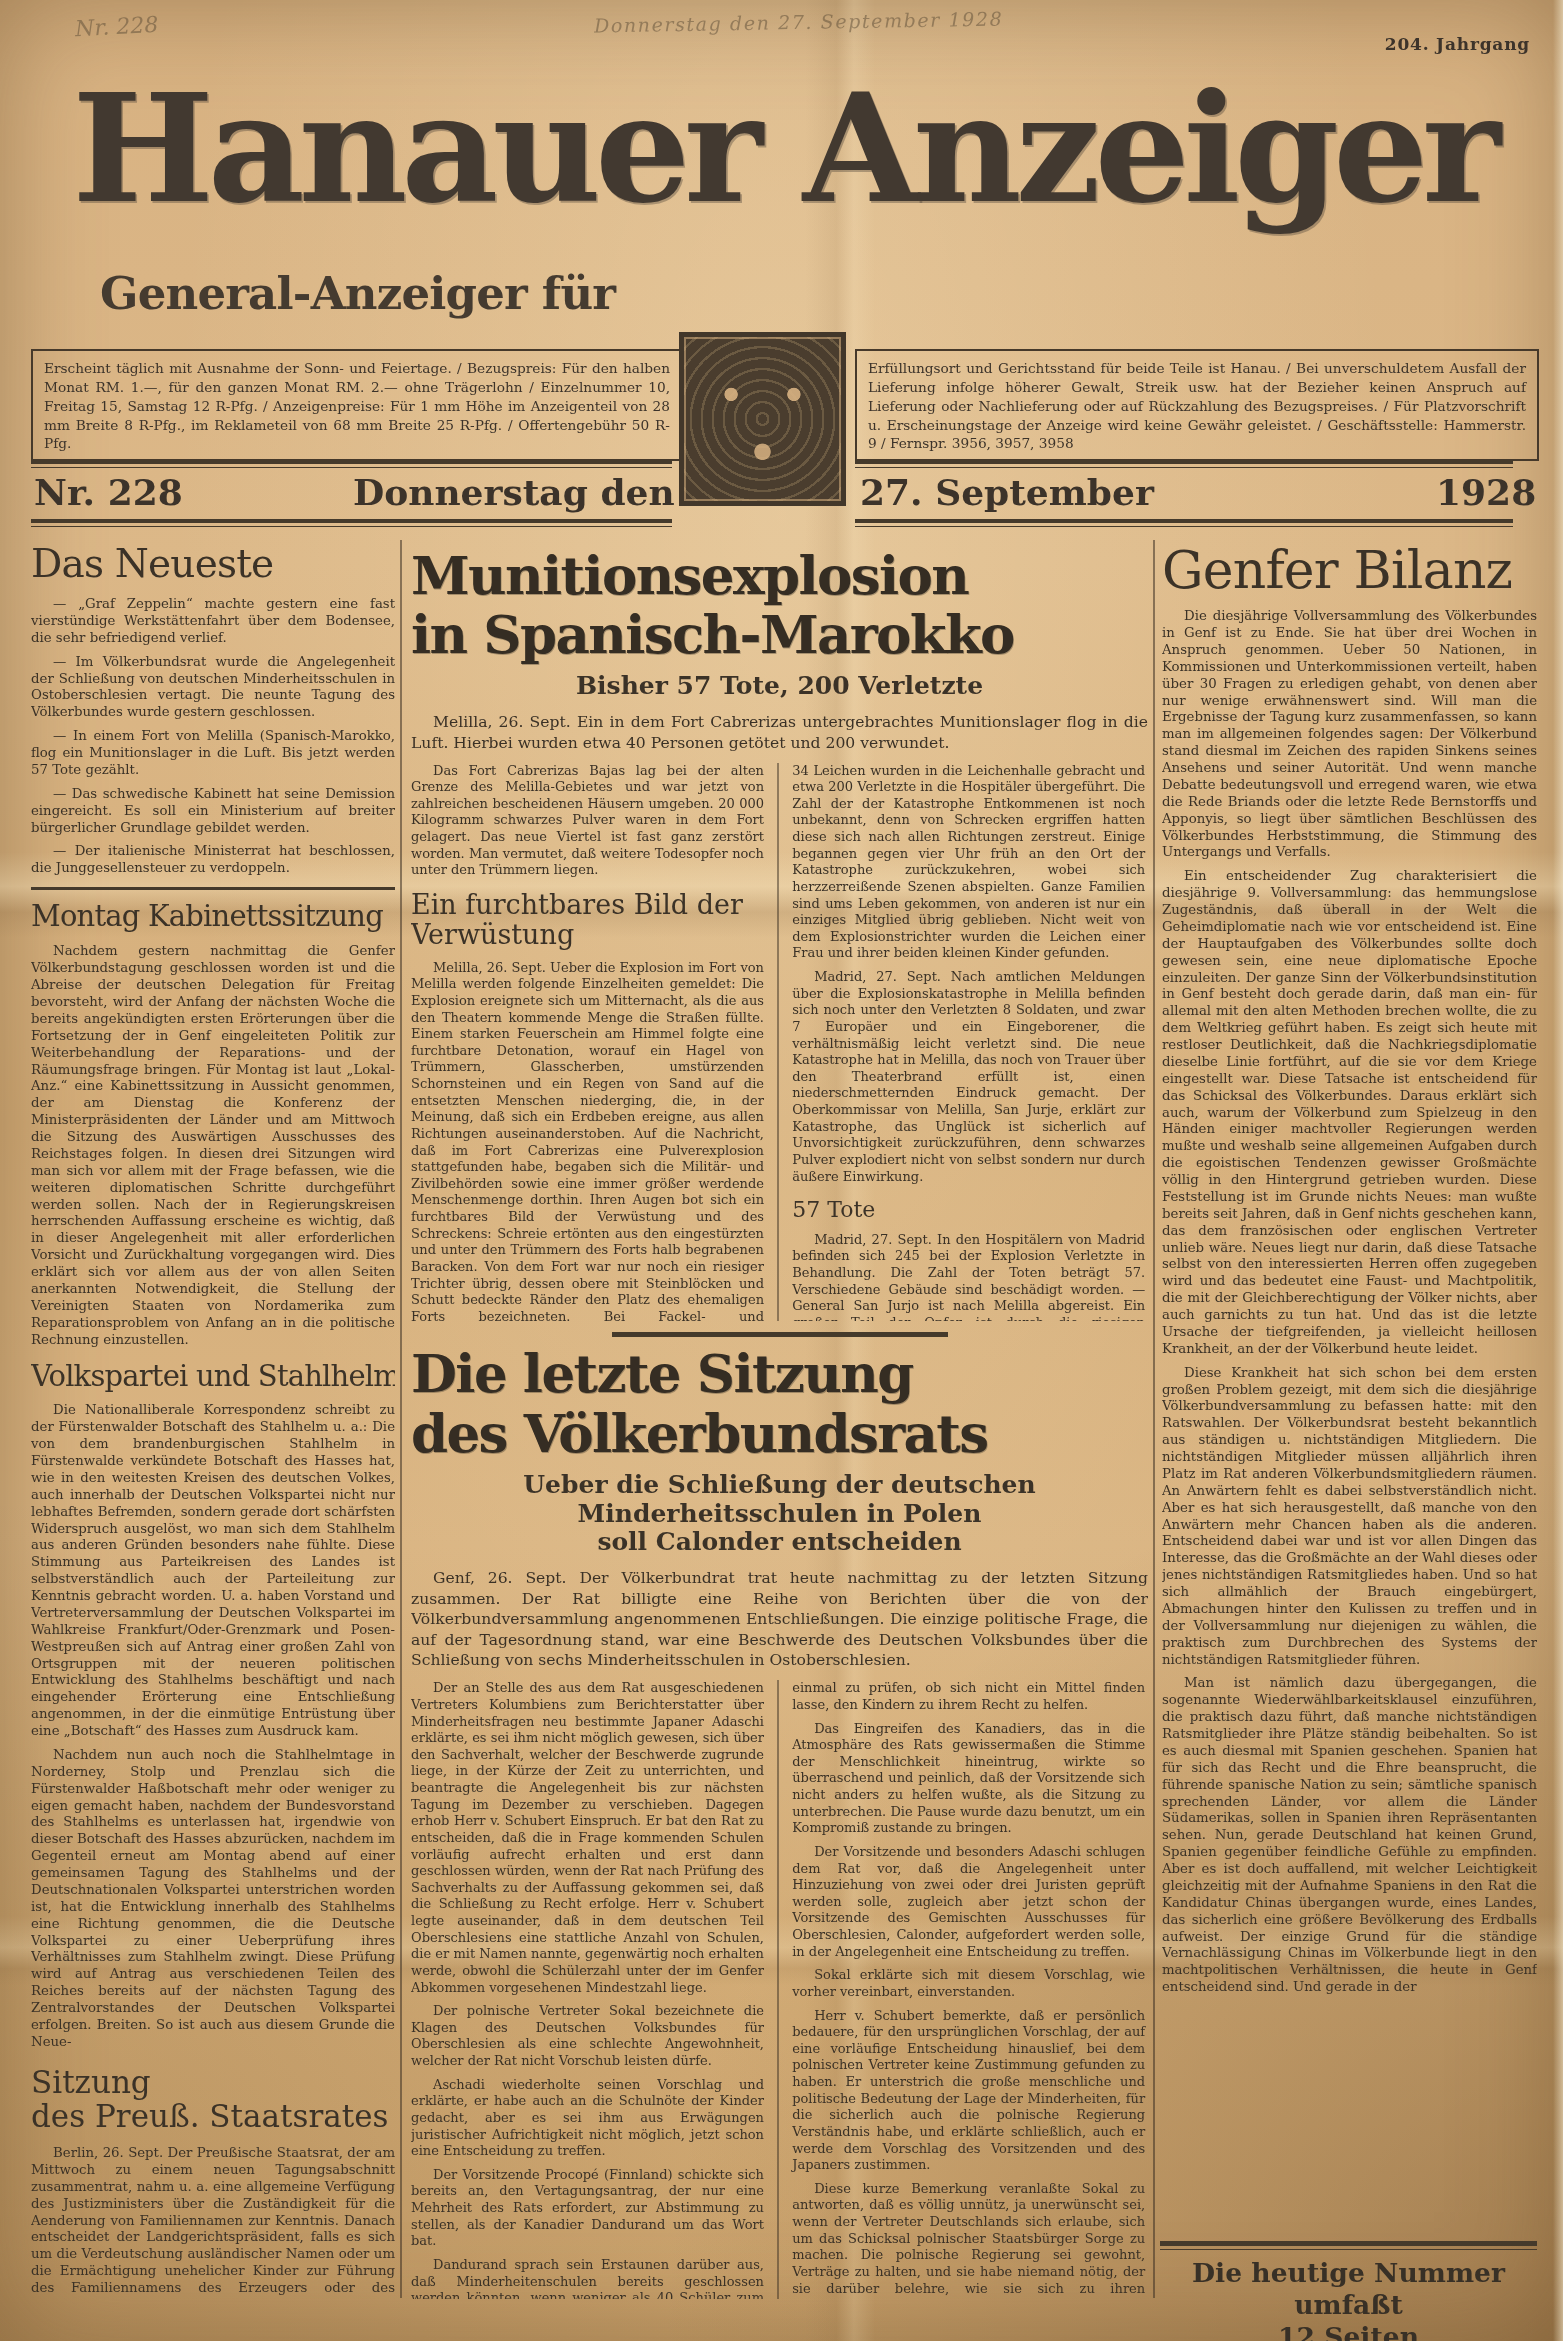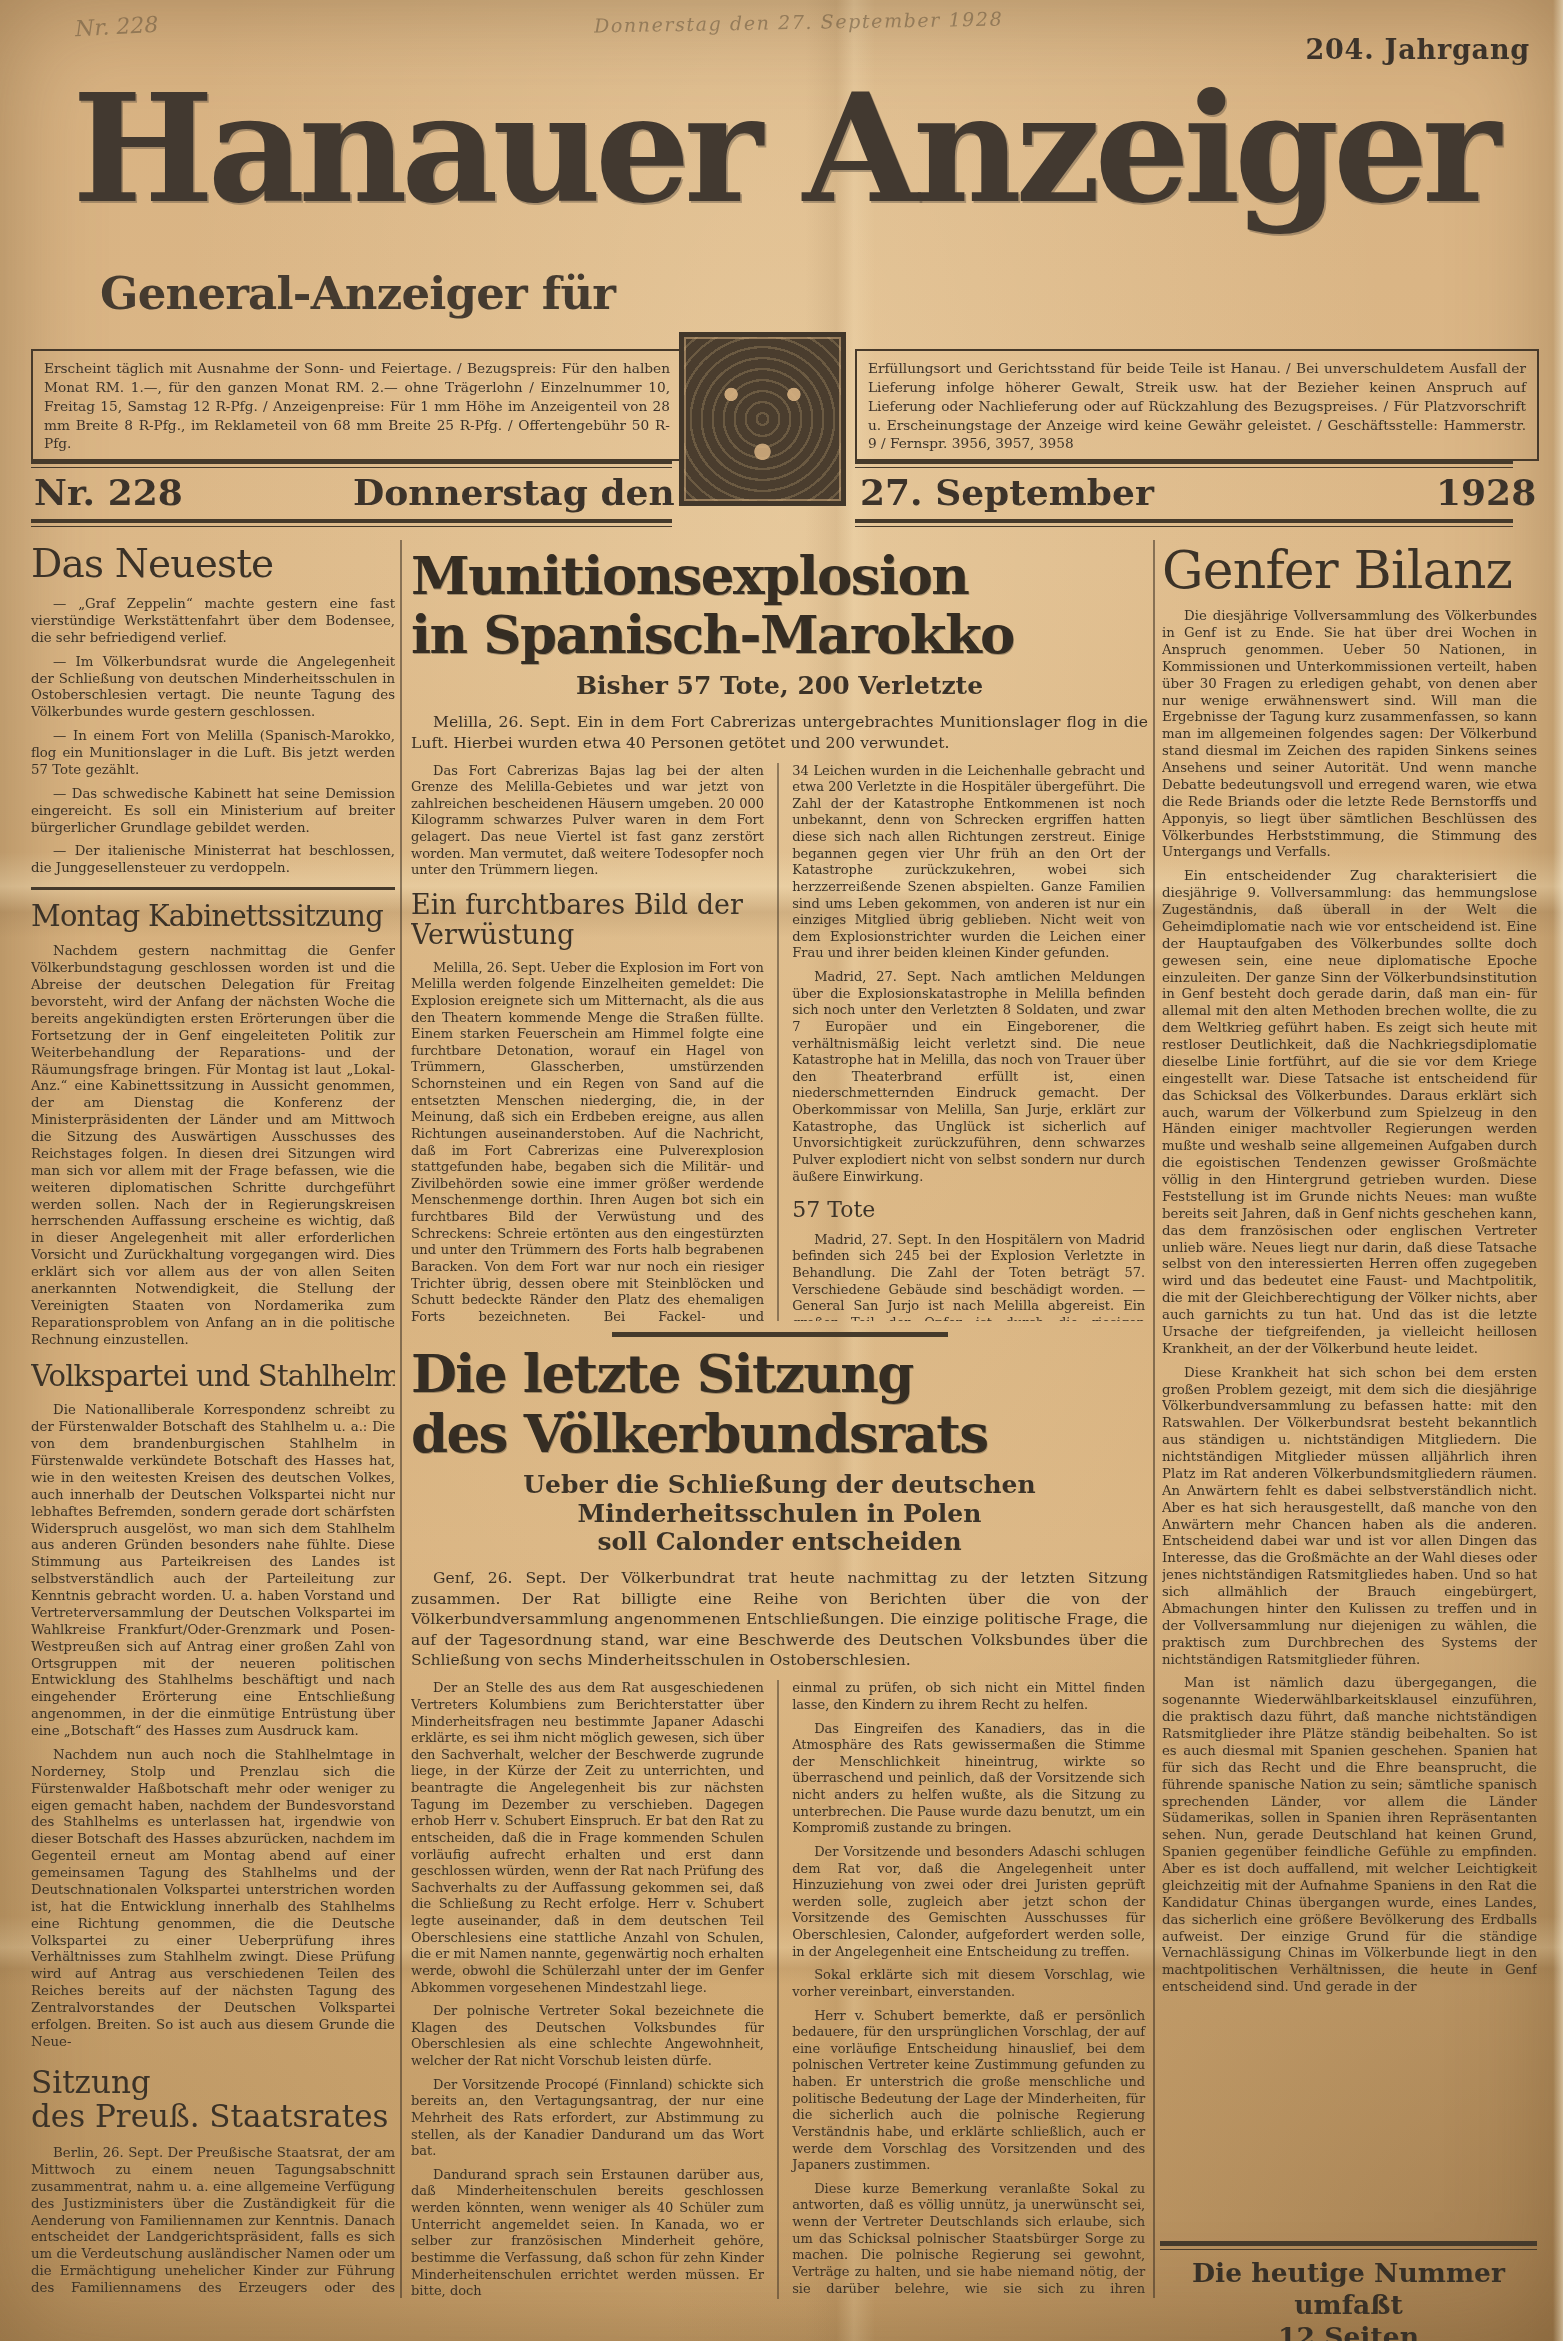--- a/index.html
+++ b/index.html
@@ -26,7 +26,7 @@
   .pencil-left { left:75px; top:14px; font-size:22px; transform:rotate(-3deg); }
   .pencil-center { left:594px; top:11px; font-size:19px; transform:rotate(-1deg); letter-spacing:1.6px; }
 
-  .jahrgang { position:absolute; right:34px; top:34px; font-size:27px; font-weight:bold; letter-spacing:0.8px; color:#3c332a; }
+  .jahrgang { position:absolute; right:34px; top:34px; font-size:17px; font-weight:bold; letter-spacing:0.8px; color:#3c332a; }
 
   .masthead { position:absolute; left:31px; top:52px; width:1505px; text-align:center;
     font-size:150px; font-weight:bold; line-height:1.28; letter-spacing:-6.3px; color:#423930;

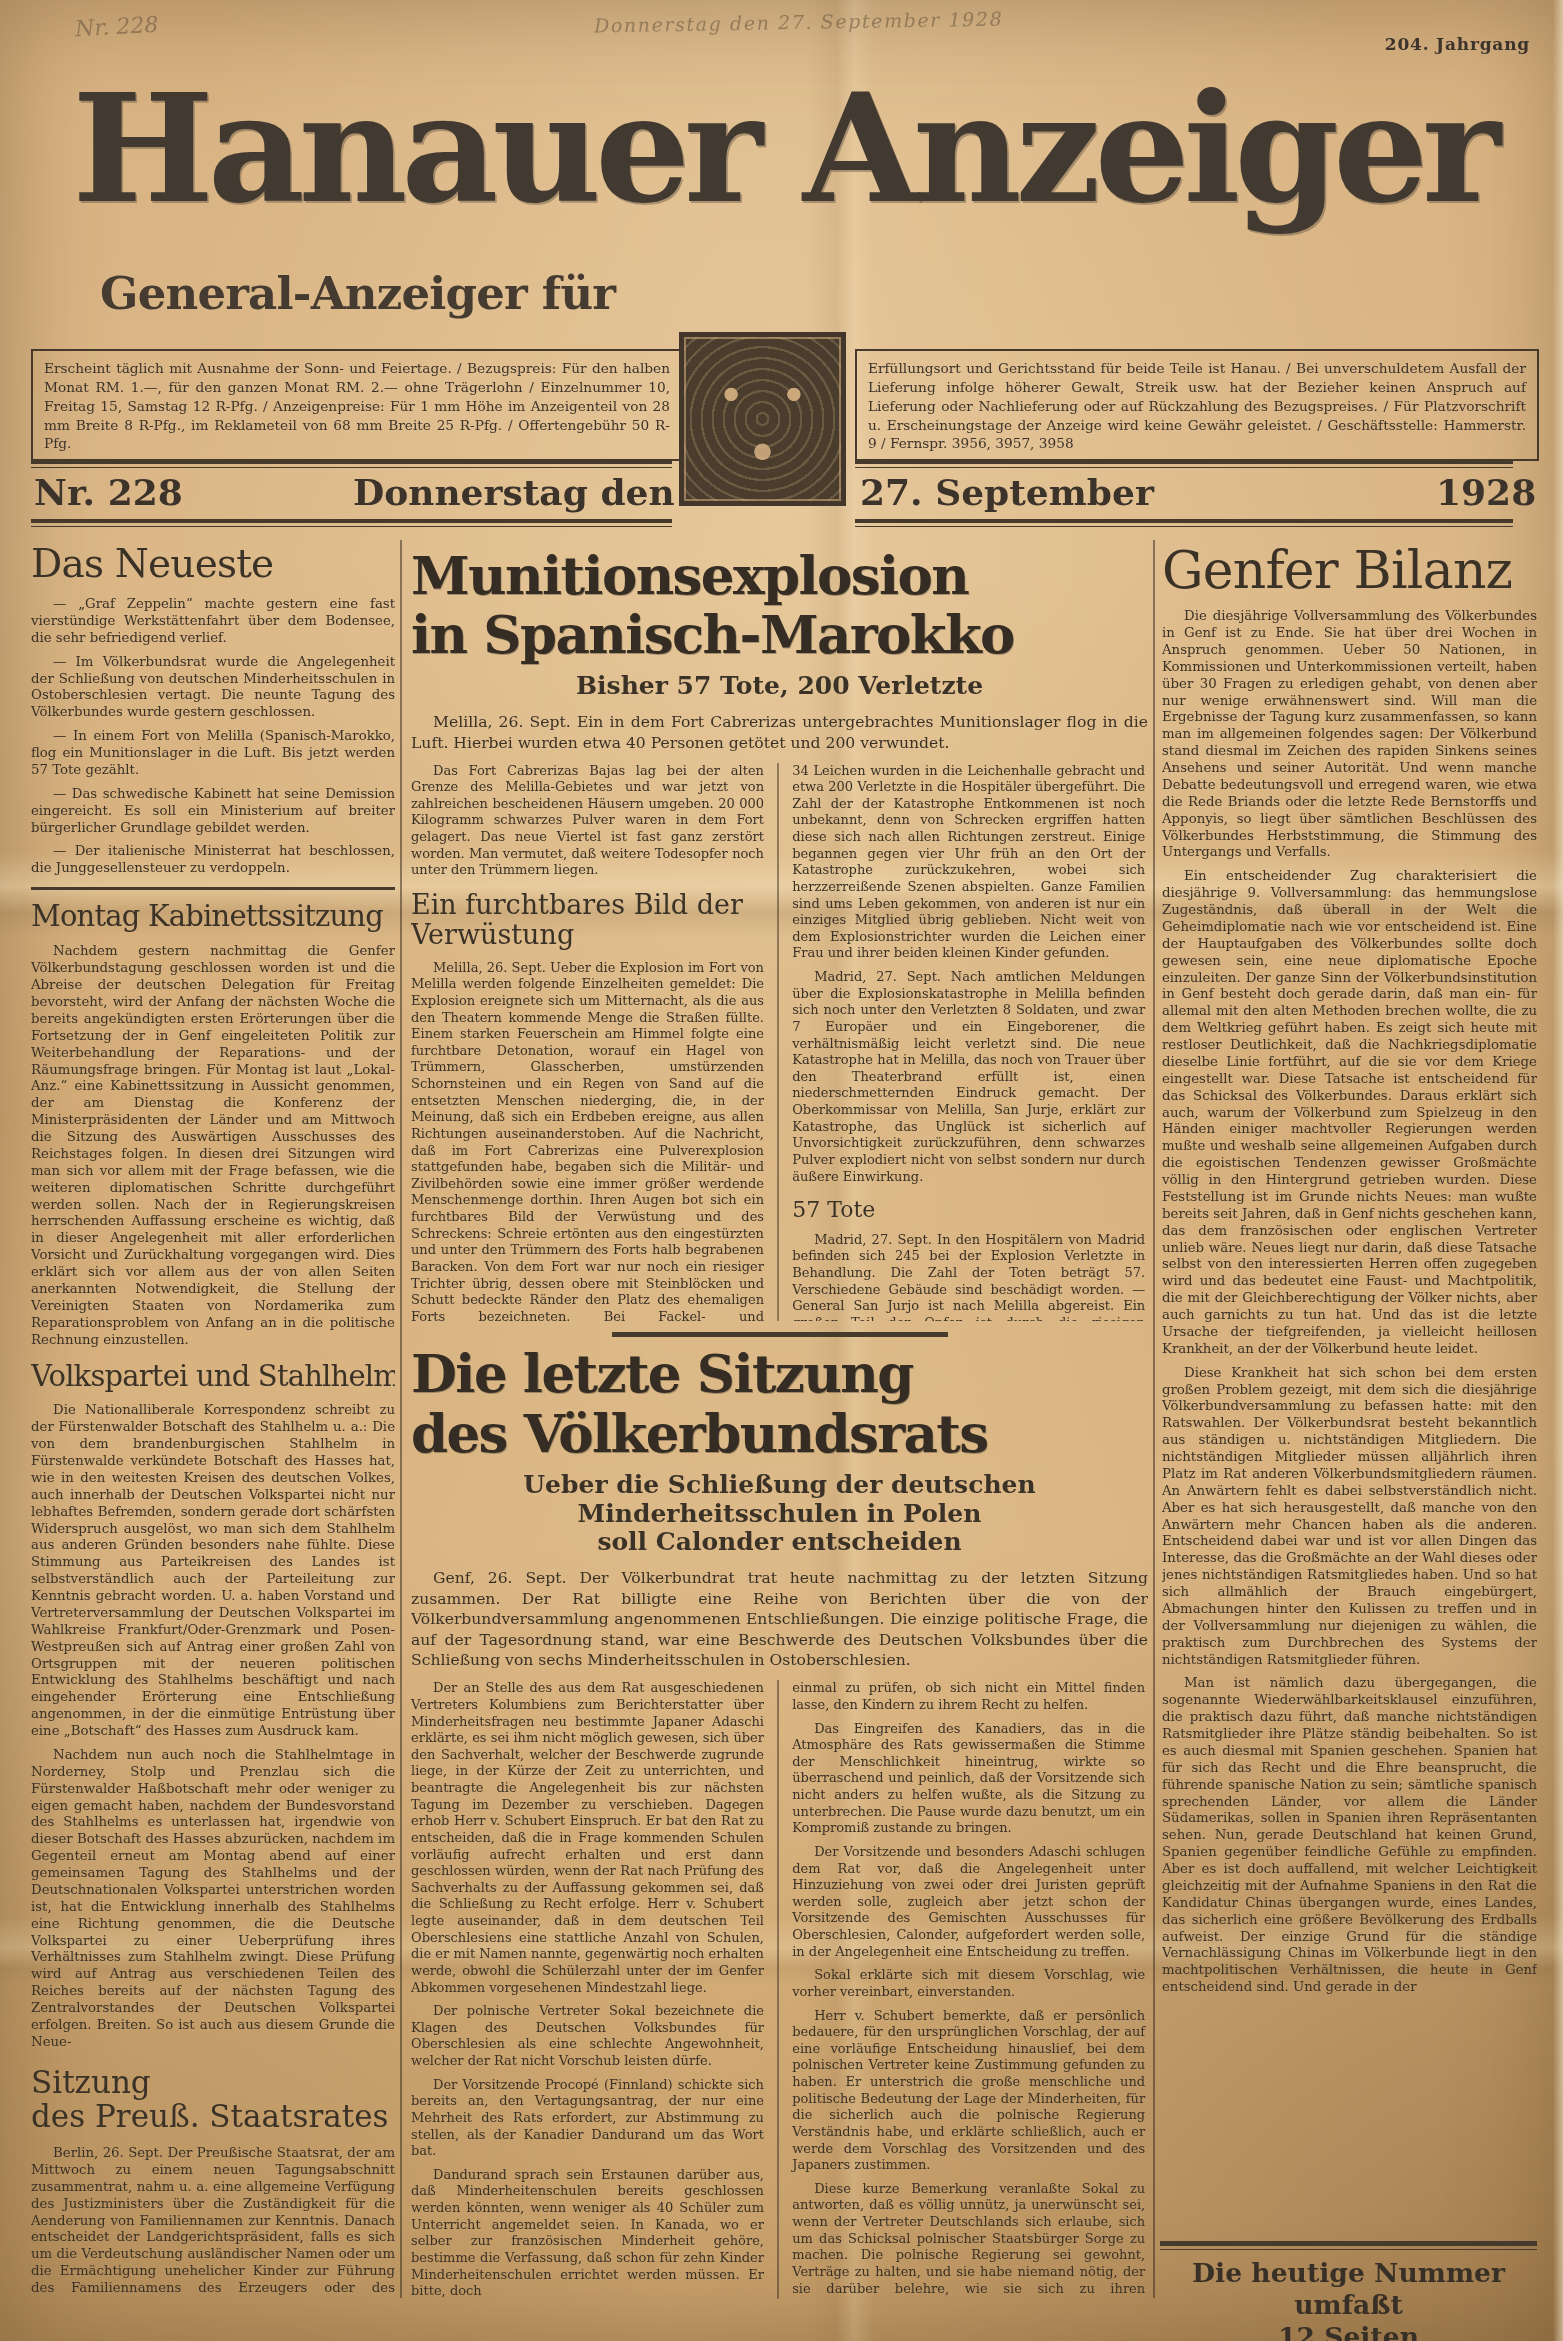--- a/index.html
+++ b/index.html
@@ -194,6 +194,7 @@
       <div class="subcol">
         <p>Der an Stelle des aus dem Rat ausgeschiedenen Vertreters Kolumbiens zum Berichterstatter über Minderheitsfragen neu bestimmte Japaner Adaschi erklärte, es sei ihm nicht möglich gewesen, sich über den Sachverhalt, welcher der Beschwerde zugrunde liege, in der Kürze der Zeit zu unterrichten, und beantragte die Angelegenheit bis zur nächsten Tagung im Dezember zu verschieben. Dagegen erhob Herr v. Schubert Einspruch. Er bat den Rat zu entscheiden, daß die in Frage kommenden Schulen vorläufig aufrecht erhalten und erst dann geschlossen würden, wenn der Rat nach Prüfung des Sachverhalts zu der Auffassung gekommen sei, daß die Schließung zu Recht erfolge. Herr v. Schubert legte auseinander, daß in dem deutschen Teil Oberschlesiens eine stattliche Anzahl von Schulen, die er mit Namen nannte, gegenwärtig noch erhalten werde, obwohl die Schülerzahl unter der im Genfer Abkommen vorgesehenen Mindestzahl liege.</p>
         <p>Der polnische Vertreter Sokal bezeichnete die Klagen des Deutschen Volksbundes für Oberschlesien als eine schlechte Angewohnheit, welcher der Rat nicht Vorschub leisten dürfe.</p>
+        <p>Aschadi wiederholte seinen Vorschlag und erklärte, er habe auch an die Schulnöte der Kinder gedacht, aber es sei ihm aus Erwägungen juristischer Aufrichtigkeit nicht möglich, jetzt schon eine Entscheidung zu treffen.</p>
         <p>Der Vorsitzende Procopé (Finnland) schickte sich bereits an, den Vertagungsantrag, der nur eine Mehrheit des Rats erfordert, zur Abstimmung zu stellen, als der Kanadier Dandurand um das Wort bat.</p>
         <p>Dandurand sprach sein Erstaunen darüber aus, daß Minderheitenschulen bereits geschlossen werden könnten, wenn weniger als 40 Schüler zum Unterricht angemeldet seien. In Kanada, wo er selber zur französischen Minderheit gehöre, bestimme die Verfassung, daß schon für zehn Kinder Minderheitenschulen errichtet werden müssen. Er bitte, doch</p>
       </div>

